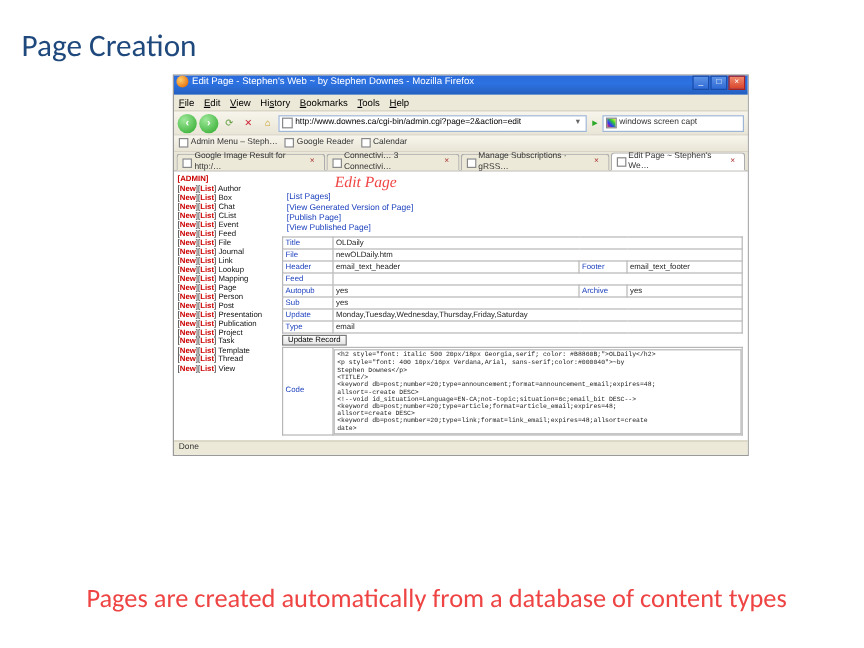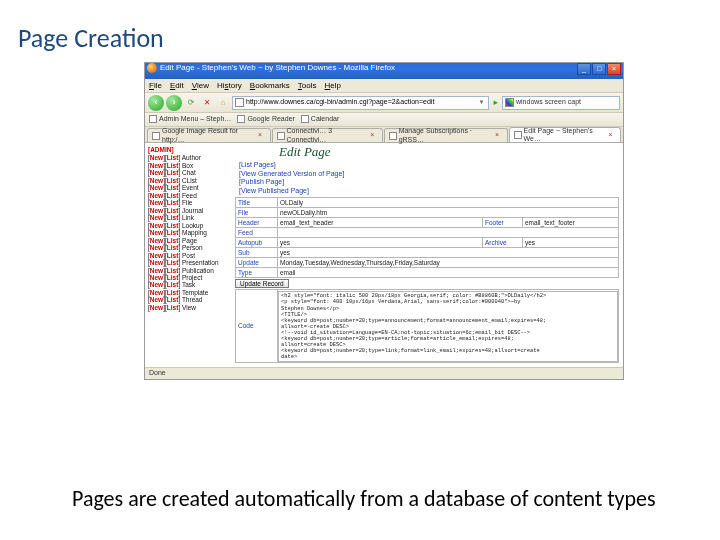--- a/index.html
+++ b/index.html
@@ -48,7 +48,7 @@
   .side-row { white-space:nowrap; line-height:1.15; color:#111; }
   .side-row .new, .side-row .list { color:#c00; font-weight:bold; }
   .main { flex:1; padding:2px 4px 4px 4px; }
-  .pg-heading { font-family: Georgia, serif; font-style: italic; color:#14532d; font-size:13px; margin:0 0 1px 44px; }
+  .pg-heading { font-family: Georgia, serif; font-style: italic; color:#ef4444; font-size:13px; margin:0 0 1px 44px; }
   .bracket-links { color:#1a3fbd; font-size:7px; line-height:1.25; margin-left:4px; }
   .bracket-links div::before{content:"[";color:#1a3fbd;}
   .bracket-links div::after{content:"]";color:#1a3fbd;}

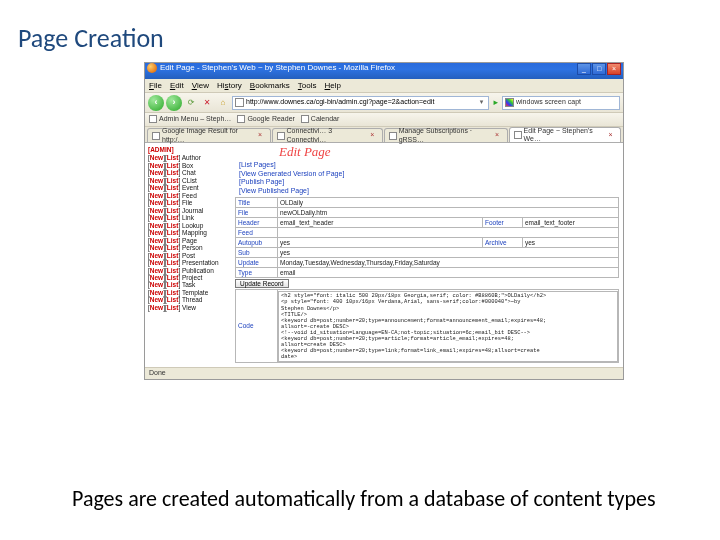--- a/index.html
+++ b/index.html
@@ -61,7 +61,7 @@
   .code-box { border:1px solid #b7b7b7; margin-top:1px; padding:1px 2px; font-family:"Courier New",monospace; font-size:5.4px; color:#222; white-space:pre-wrap; line-height:1.12; }
   
   .ff-status { background:#ece9d8; height:12px; border-top:1px solid #cfcab8; display:flex; align-items:center; padding:0 4px; font-size:7px; color:#333; }
-  .caption { font-family: Calibri, sans-serif; font-size: 22px; color:#000000; position:absolute; bottom:28px; left:72px; right:60px; line-height:1.18; }
+  .caption { font-family: Calibri, sans-serif; font-size: 22px; color:#ef4444; position:absolute; bottom:28px; left:72px; right:60px; line-height:1.18; }
 </style>
 </head>
 <body>

